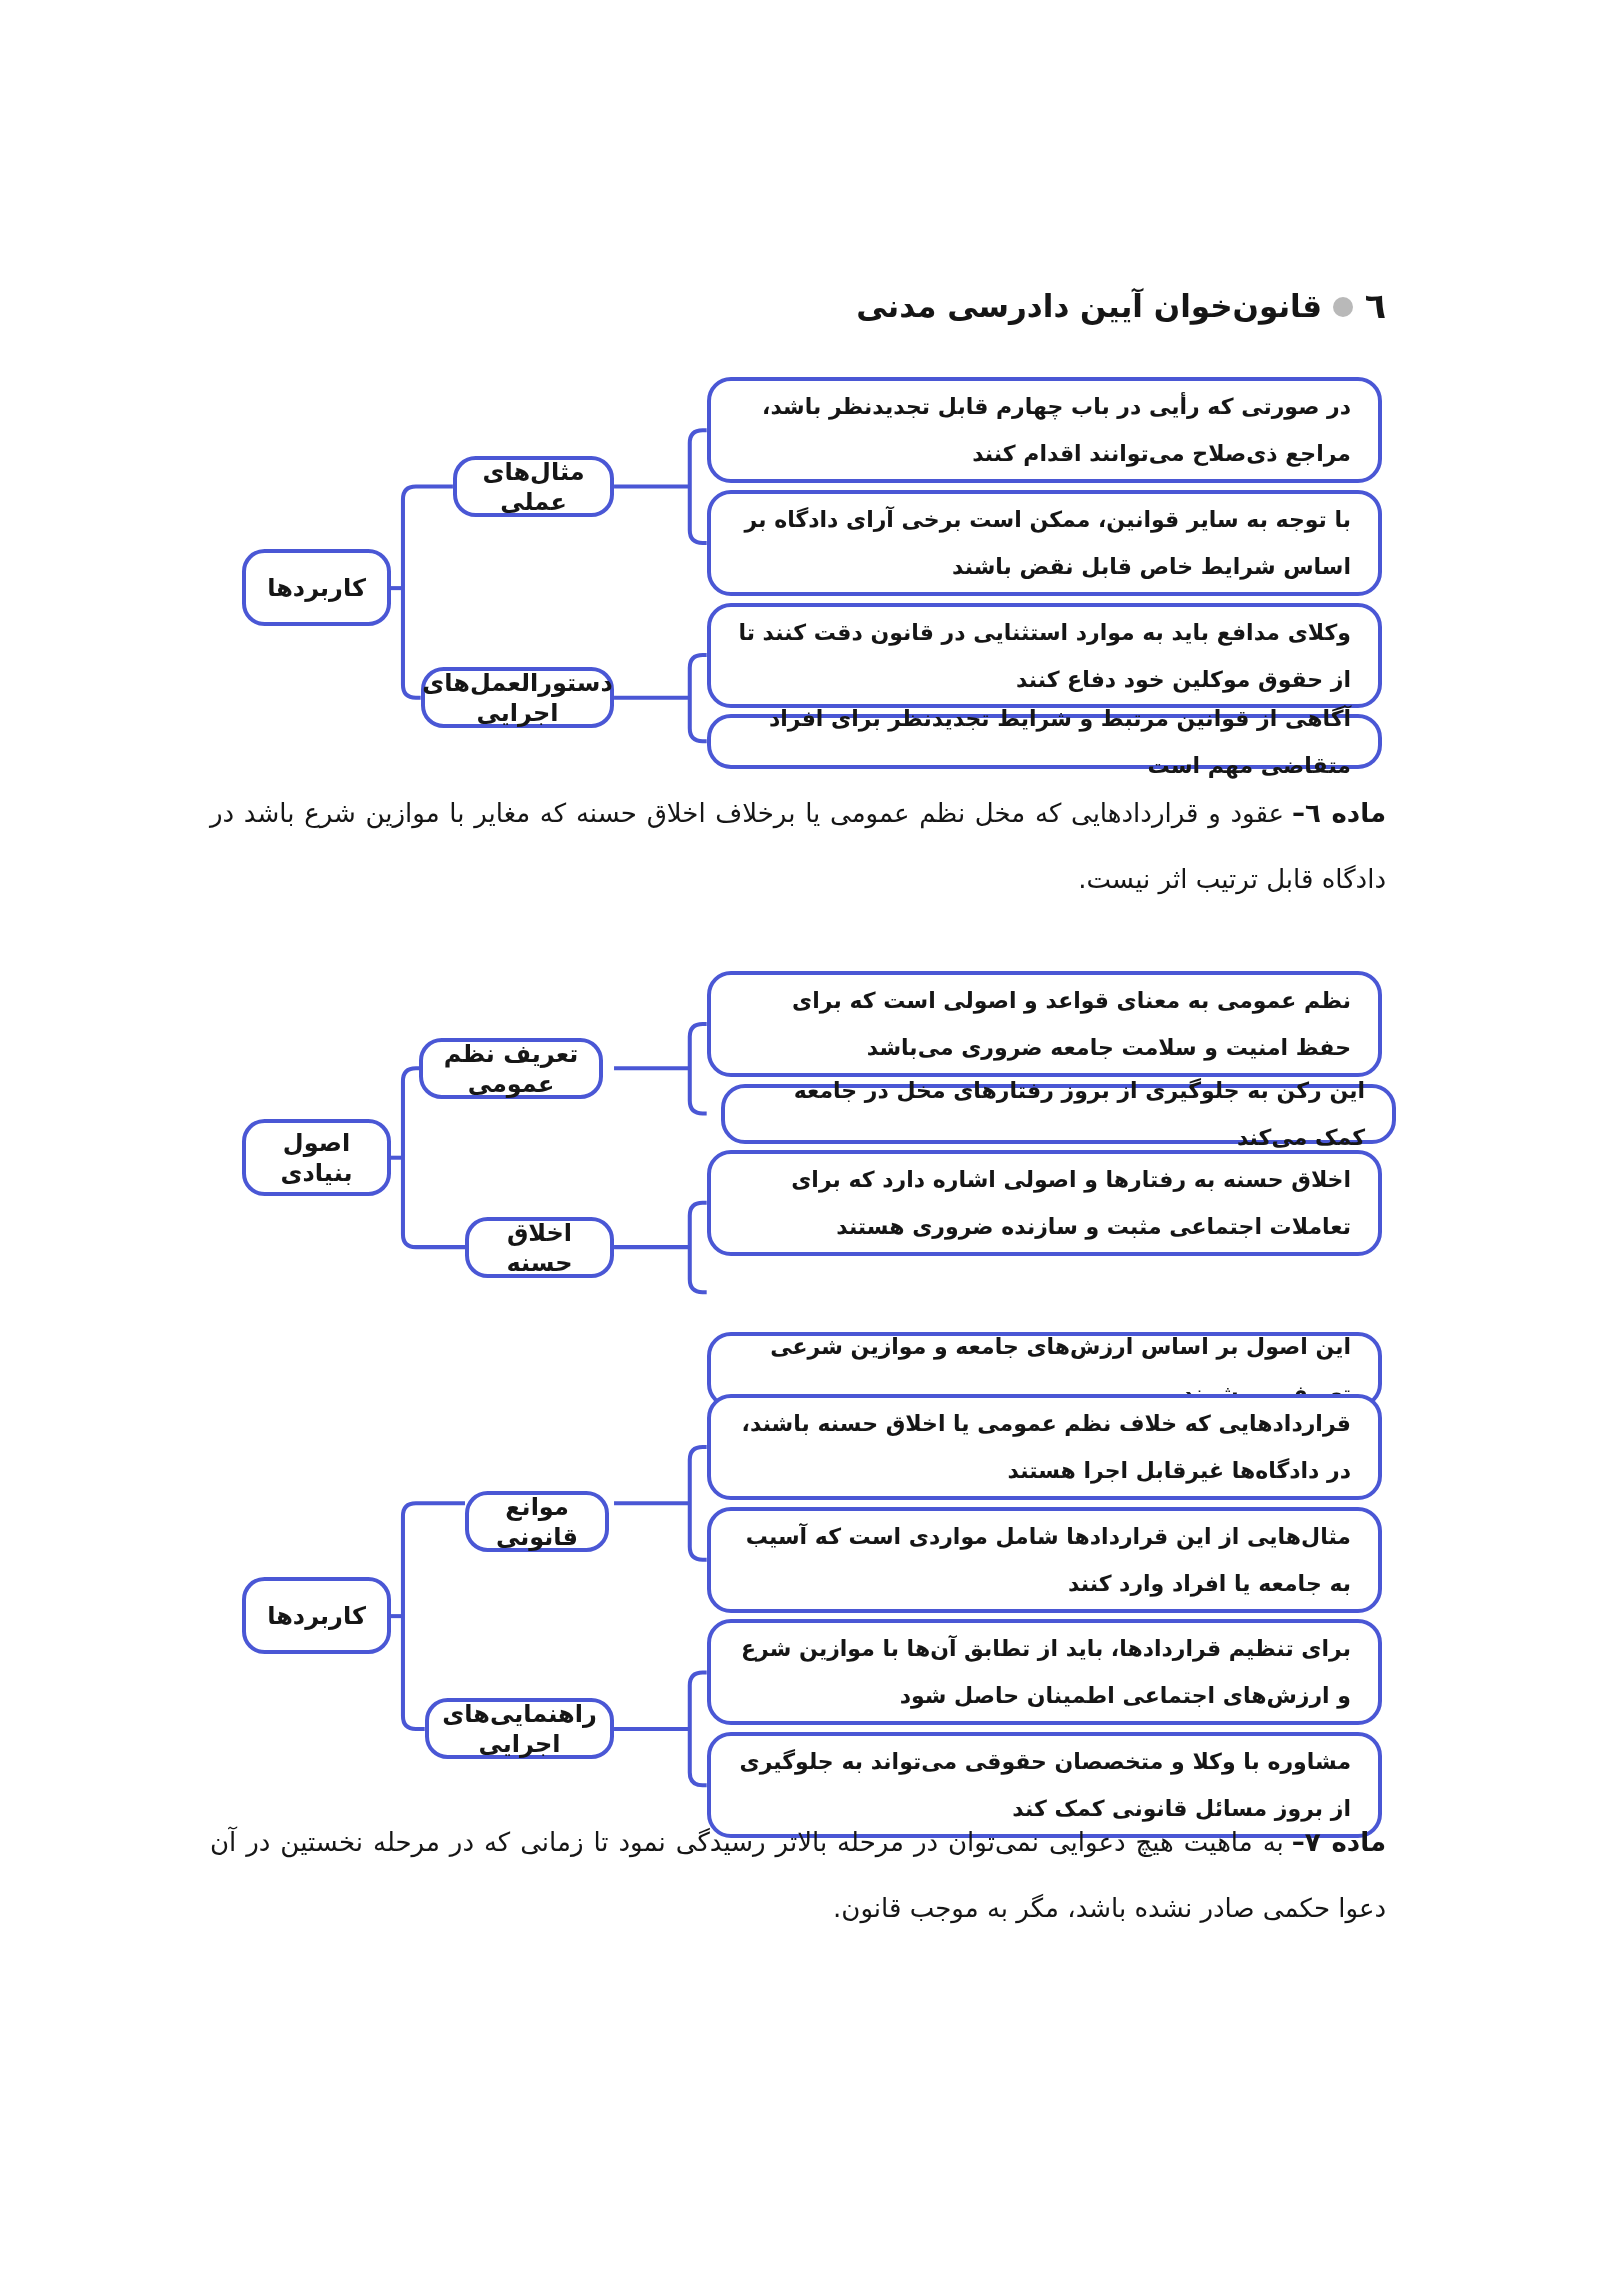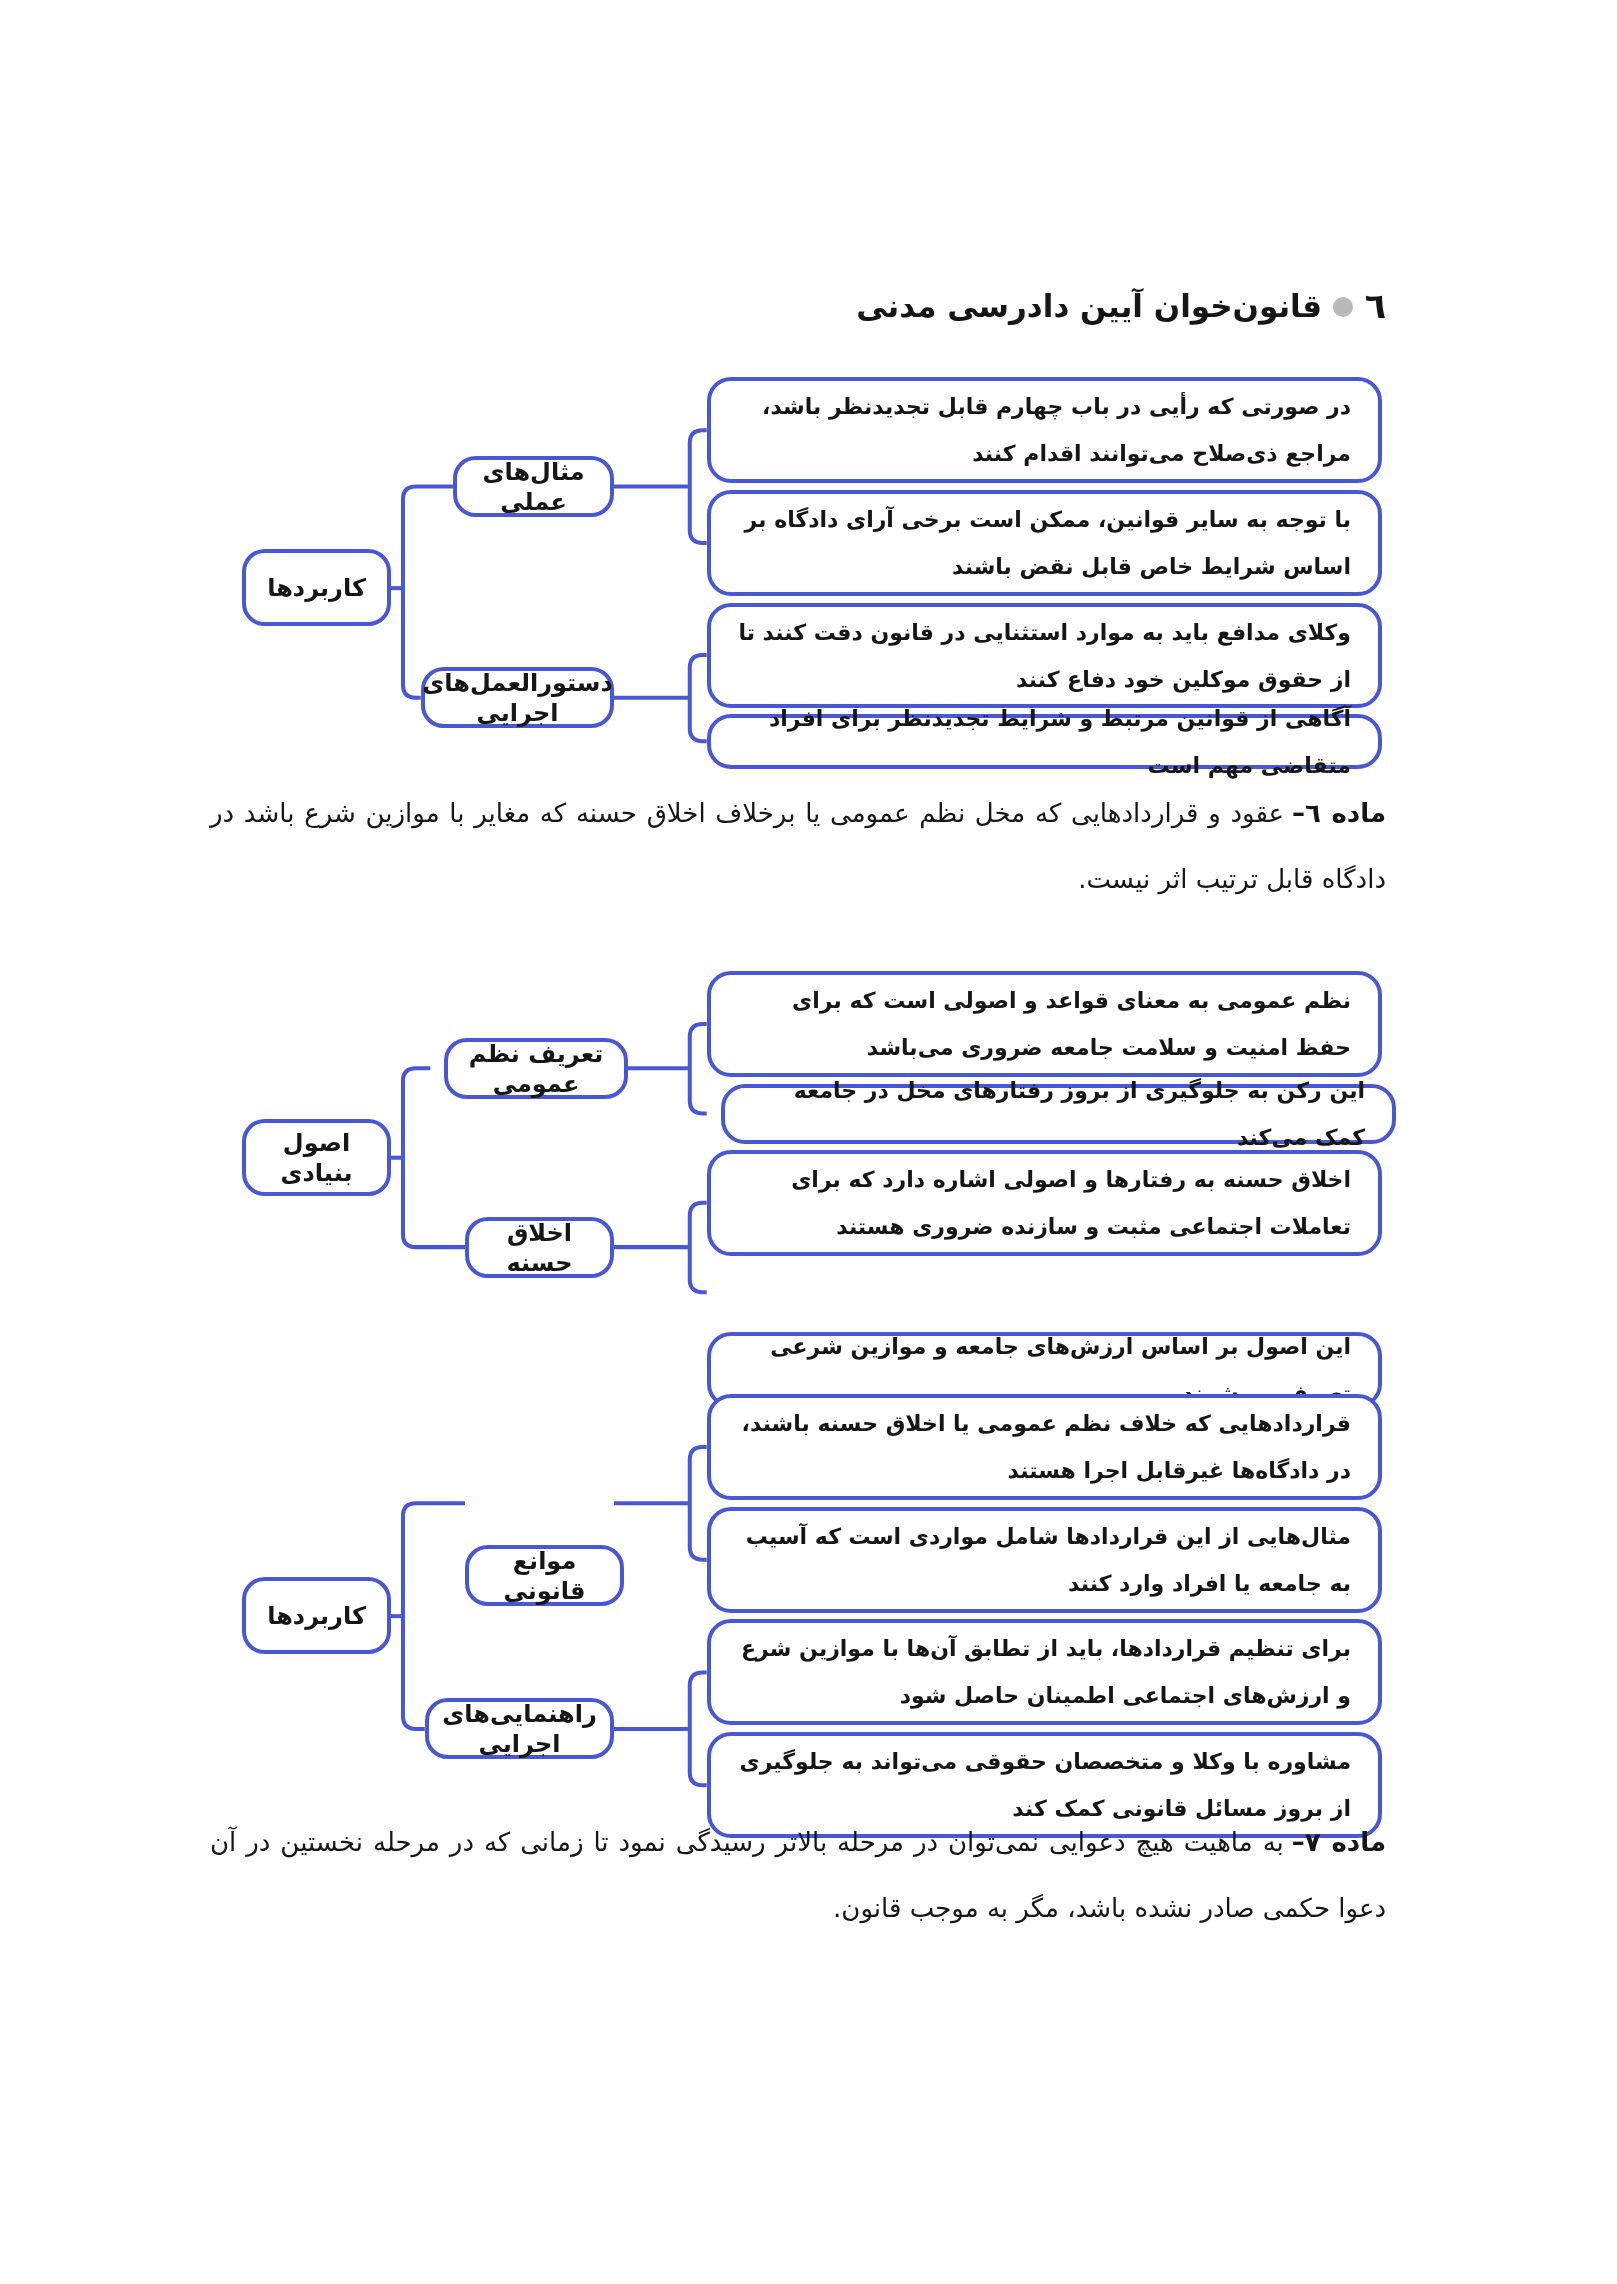--- a/index.html
+++ b/index.html
@@ -100,7 +100,7 @@
   </p>
 
   <div class="node root" style="left:242px;top:1119px;width:149px;height:77px">اصول بنیادی</div>
-  <div class="node mid" style="left:444px;top:1038px;width:184px;height:61px">تعریف نظم عمومی</div>
+  <div class="node mid" style="left:419px;top:1038px;width:184px;height:61px">تعریف نظم عمومی</div>
   <div class="node mid" style="left:465px;top:1217px;width:149px;height:61px">اخلاق حسنه</div>
   <div class="node leaf" style="left:707px;top:971px;width:675px;height:106px">نظم عمومی به معنای قواعد و اصولی است که برای حفظ امنیت و سلامت جامعه ضروری می‌باشد</div>
   <div class="node leaf" style="left:721px;top:1084px;width:675px;height:60px">این رکن به جلوگیری از بروز رفتارهای مخل در جامعه کمک می‌کند</div>

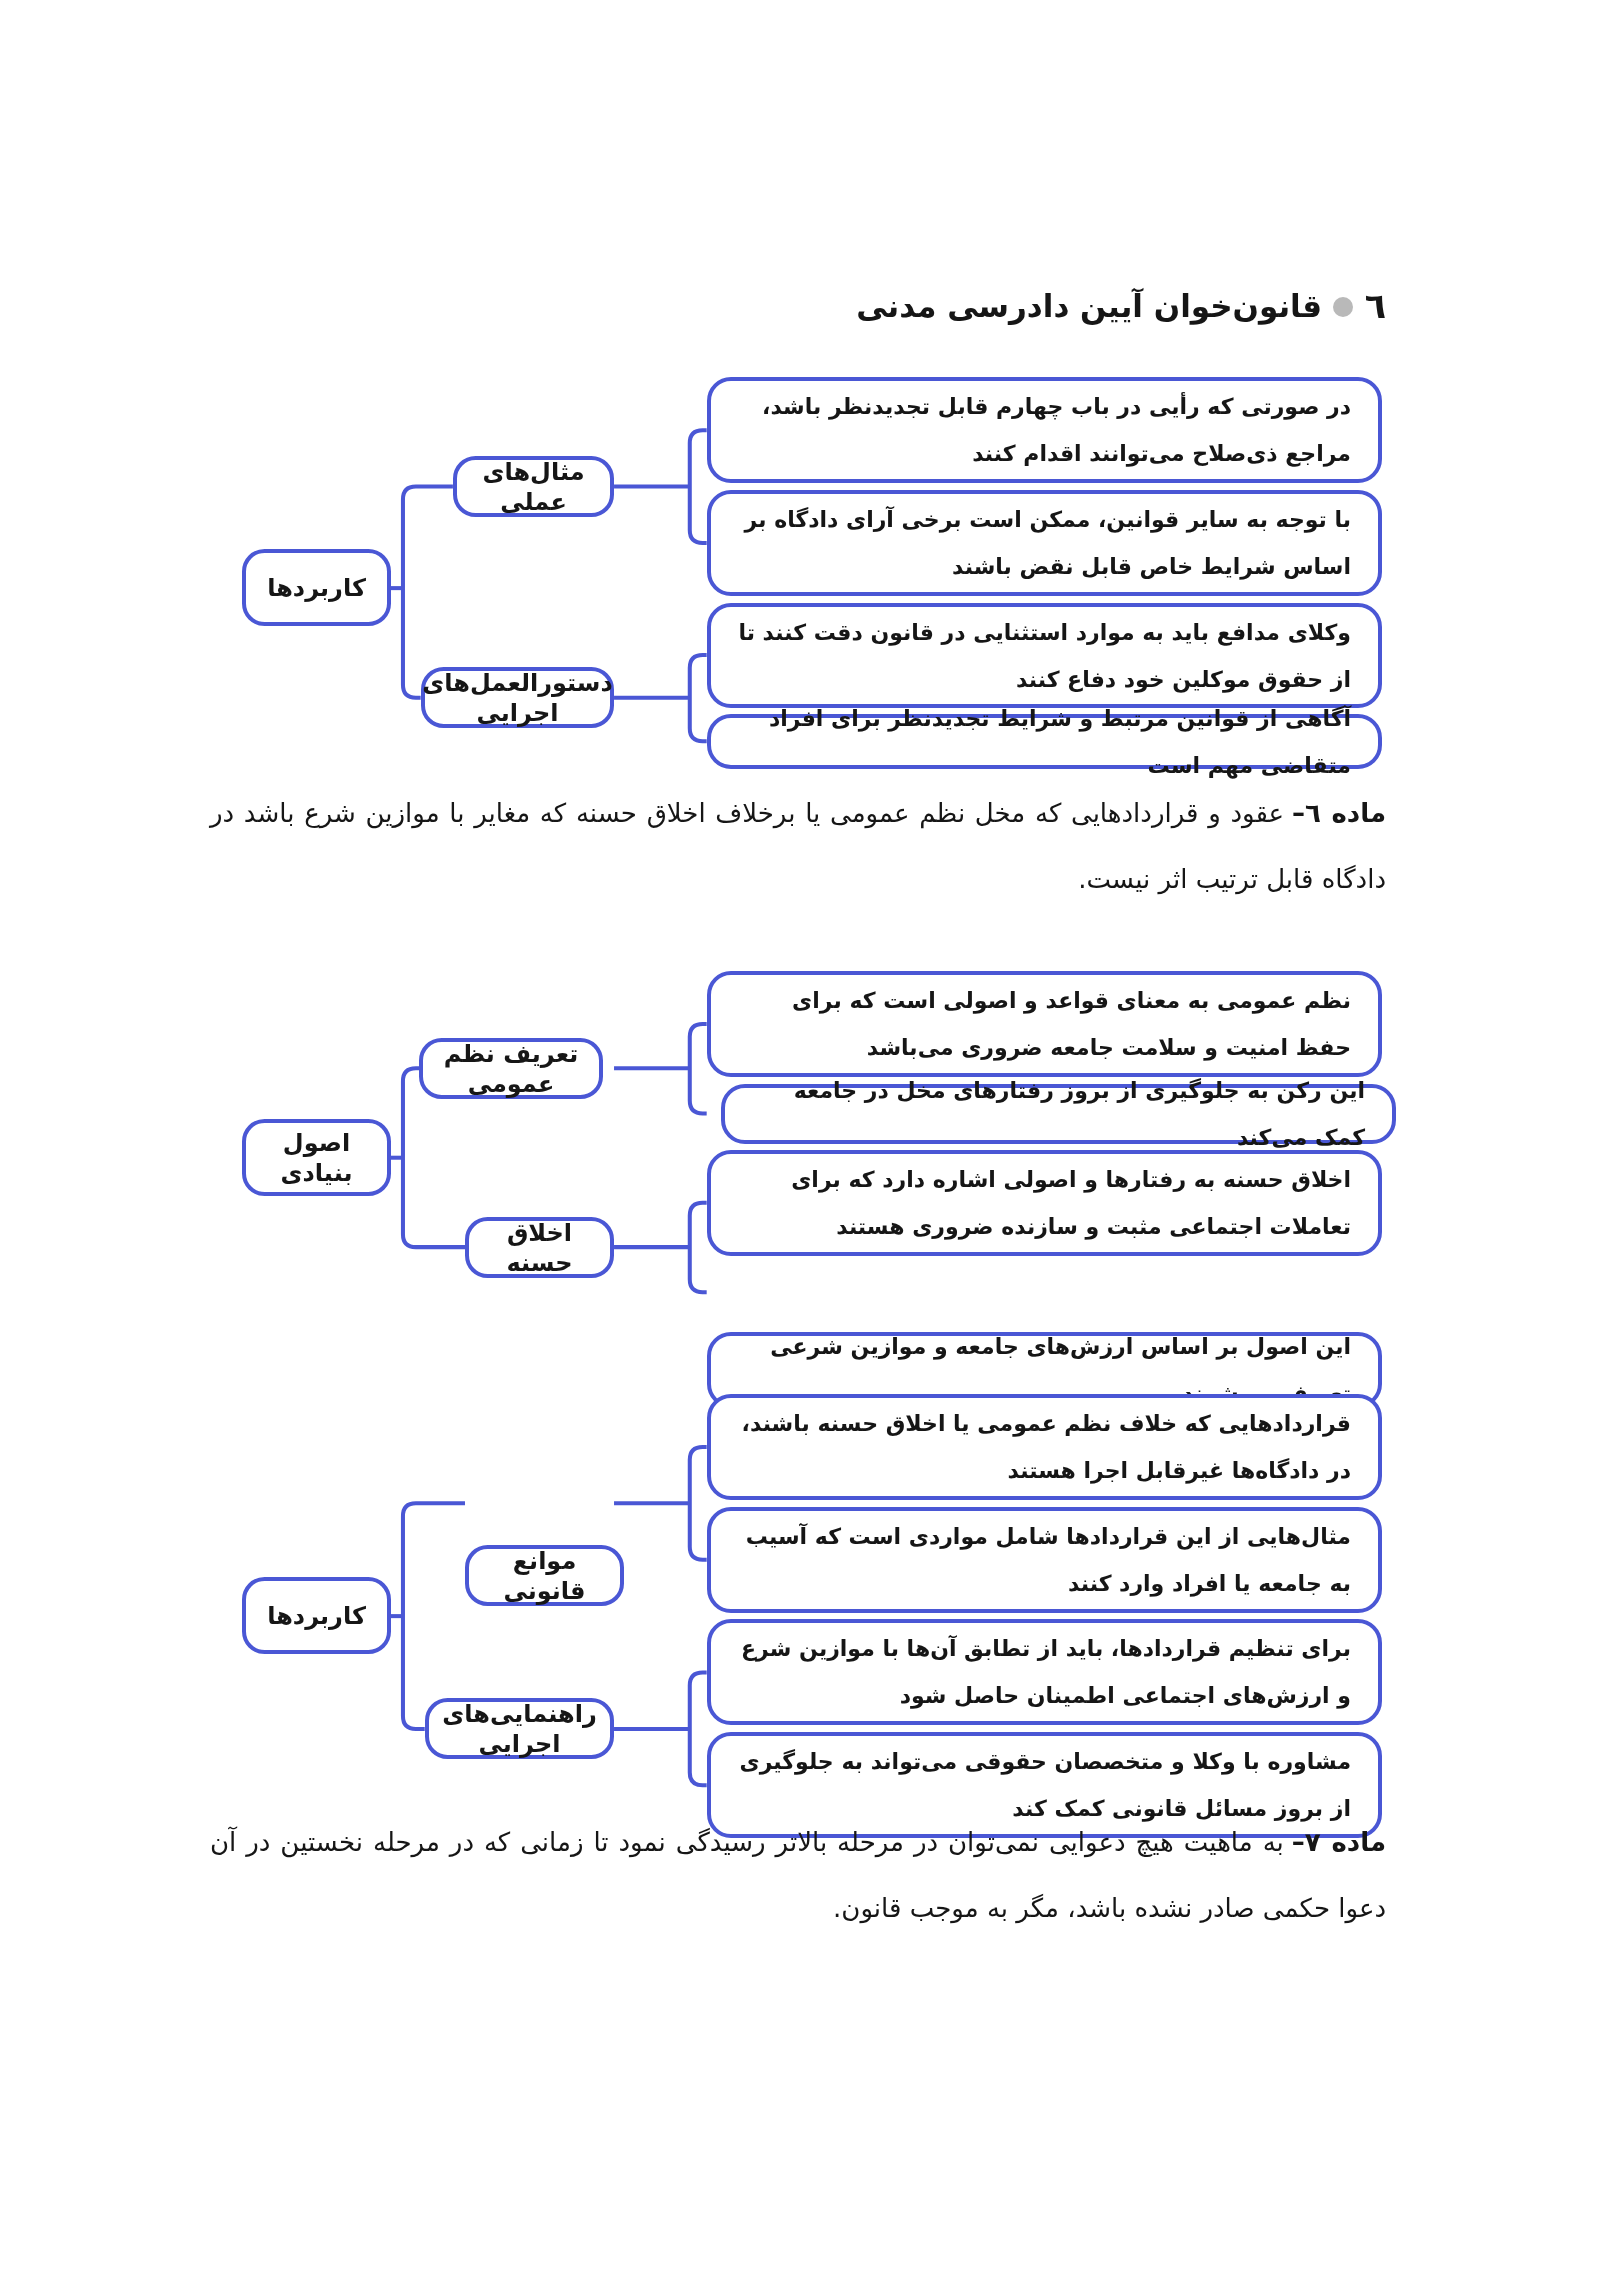--- a/index.html
+++ b/index.html
@@ -108,7 +108,7 @@
   <div class="node leaf" style="left:707px;top:1332px;width:675px;height:76px">این اصول بر اساس ارزش‌های جامعه و موازین شرعی تعریف می‌شوند</div>
 
   <div class="node root" style="left:242px;top:1577px;width:149px;height:77px">کاربردها</div>
-  <div class="node mid" style="left:465px;top:1545px;width:159px;height:61px">موانع قانونی</div>
+  <div class="node mid" style="left:465px;top:1491px;width:144px;height:61px">موانع قانونی</div>
   <div class="node mid" style="left:425px;top:1698px;width:189px;height:61px">راهنمایی‌های اجرایی</div>
   <div class="node leaf" style="left:707px;top:1394px;width:675px;height:106px">قراردادهایی که خلاف نظم عمومی یا اخلاق حسنه باشند، در دادگاه‌ها غیرقابل اجرا هستند</div>
   <div class="node leaf" style="left:707px;top:1507px;width:675px;height:106px">مثال‌هایی از این قراردادها شامل مواردی است که آسیب به جامعه یا افراد وارد کنند</div>

